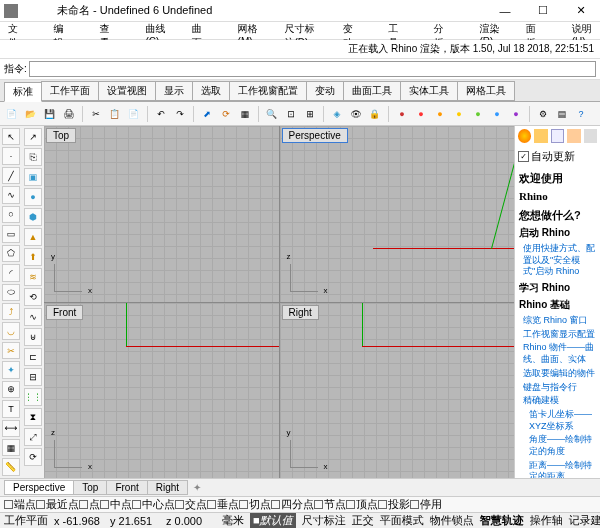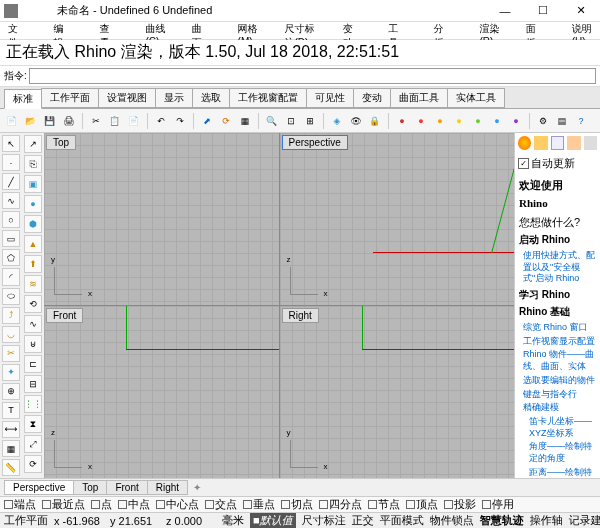--- a/index.html
+++ b/index.html
@@ -11,7 +11,7 @@
 .winbtn { width: 30px; height: 18px; display: flex; align-items: center; justify-content: center; }
 .menubar { height: 18px; background: #fff; display: flex; padding: 0 4px; gap: 18px; border-bottom: 1px solid #ddd; }
 .menubar span { padding: 0 4px; font-size: 10px; }
-.statusline { padding: 2px 6px; font-size: 16px; background: #fff; border-bottom: 1px solid #ddd; }
+.statusline { padding: 2px 6px; font-size: 10px; background: #fff; border-bottom: 1px solid #ddd; text-align: right; }
 .cmdrow { display: flex; align-items: center; padding: 2px 4px; background: #fff; border-bottom: 1px solid #ddd; }
 .cmdrow label { font-size: 10px; margin-right: 2px; }
 .cmdrow input { flex: 1; border: 1px solid #999; height: 16px; font-size: 10px; padding: 0 2px; }

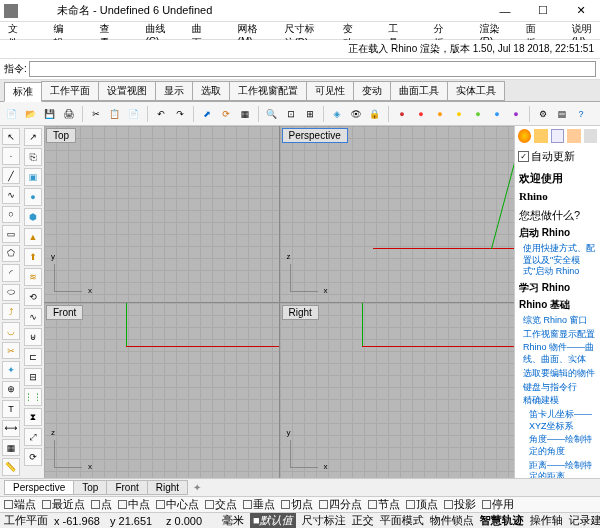--- a/index.html
+++ b/index.html
@@ -105,7 +105,6 @@
   <div class="tab">显示</div>
   <div class="tab">选取</div>
   <div class="tab">工作视窗配置</div>
-  <div class="tab">可见性</div>
   <div class="tab">变动</div>
   <div class="tab">曲面工具</div>
   <div class="tab">实体工具</div>

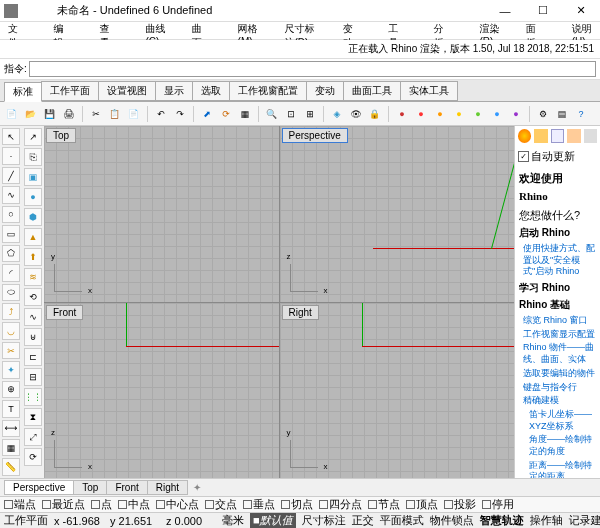--- a/index.html
+++ b/index.html
@@ -108,6 +108,7 @@
   <div class="tab">变动</div>
   <div class="tab">曲面工具</div>
   <div class="tab">实体工具</div>
+  <div class="tab">网格工具</div>
 </div>
 
 <div class="iconbar">

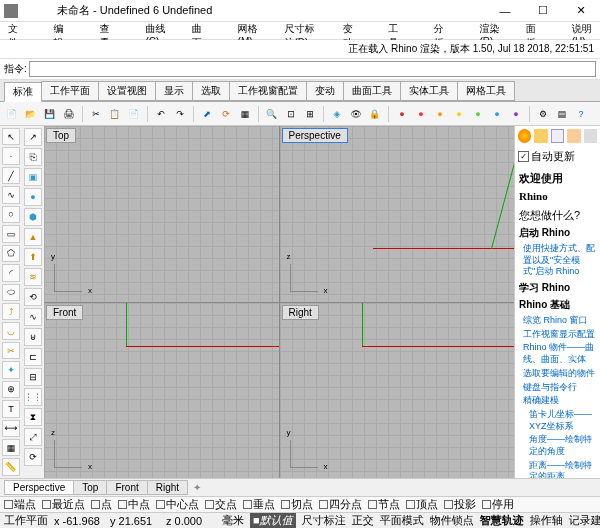--- a/index.html
+++ b/index.html
@@ -45,7 +45,7 @@
 .rpanel .chkbox { width: 11px; height: 11px; border: 1px solid #666; display: flex; align-items: center; justify-content: center; font-size: 8px; }
 .rpanel .welcome { padding: 4px; overflow-y: auto; flex: 1; }
 .rpanel h1 { font-size: 11px; font-weight: bold; margin-bottom: 4px; font-family: Liberation Serif, serif; }
-.rpanel h2 { font-size: 11px; font-weight: normal; margin: 6px 0 2px; }
+.rpanel h2 { font-size: 11px; font-weight: bold; margin: 6px 0 2px; }
 .rpanel h3 { font-size: 10px; font-weight: bold; margin: 3px 0; }
 .rpanel .link { color: #0066cc; font-size: 9px; line-height: 1.3; margin: 2px 0 2px 4px; }
 .rpanel .sublink { color: #0066cc; font-size: 9px; line-height: 1.3; margin: 2px 0 2px 10px; }

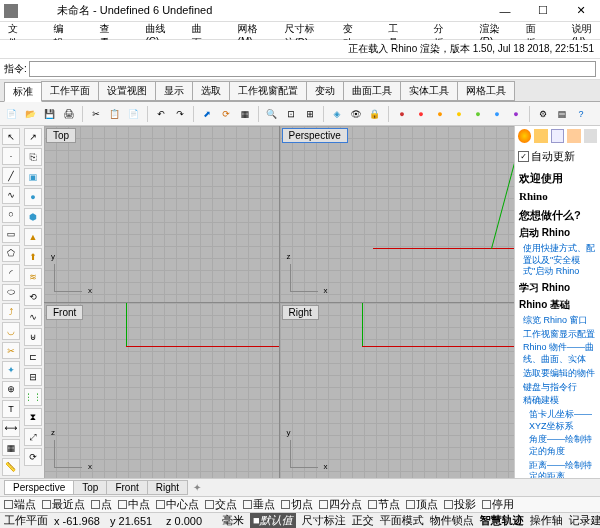--- a/index.html
+++ b/index.html
@@ -53,7 +53,7 @@
 .vtab { padding: 1px 8px; font-size: 10px; border: 1px solid #bbb; background: #e8e8e8; margin-right: -1px; }
 .vtab.active { background: #fff; }
 .vtab-plus { padding: 1px 6px; font-size: 10px; color: #888; }
-.osnap { height: 16px; background: #f8f8f8; display: flex; align-items: flex-start; padding: 0 4px; gap: 6px; border-top: 1px solid #ccc; font-size: 9px; overflow: hidden; flex-wrap: nowrap; }
+.osnap { height: 16px; background: #f8f8f8; display: flex; align-items: flex-start; padding: 0 4px; border-top: 1px solid #ccc; font-size: 9px; overflow: hidden; flex-wrap: nowrap; }
 .osnap label { display: flex; align-items: center; gap: 1px; white-space: nowrap; }
 .cb { width: 9px; height: 9px; border: 1px solid #666; }
 .statusbar { height: 16px; background: #f0f0f0; display: flex; align-items: center; padding: 0 4px; gap: 6px; border-top: 1px solid #ccc; font-size: 9px; overflow: hidden; white-space: nowrap; }

